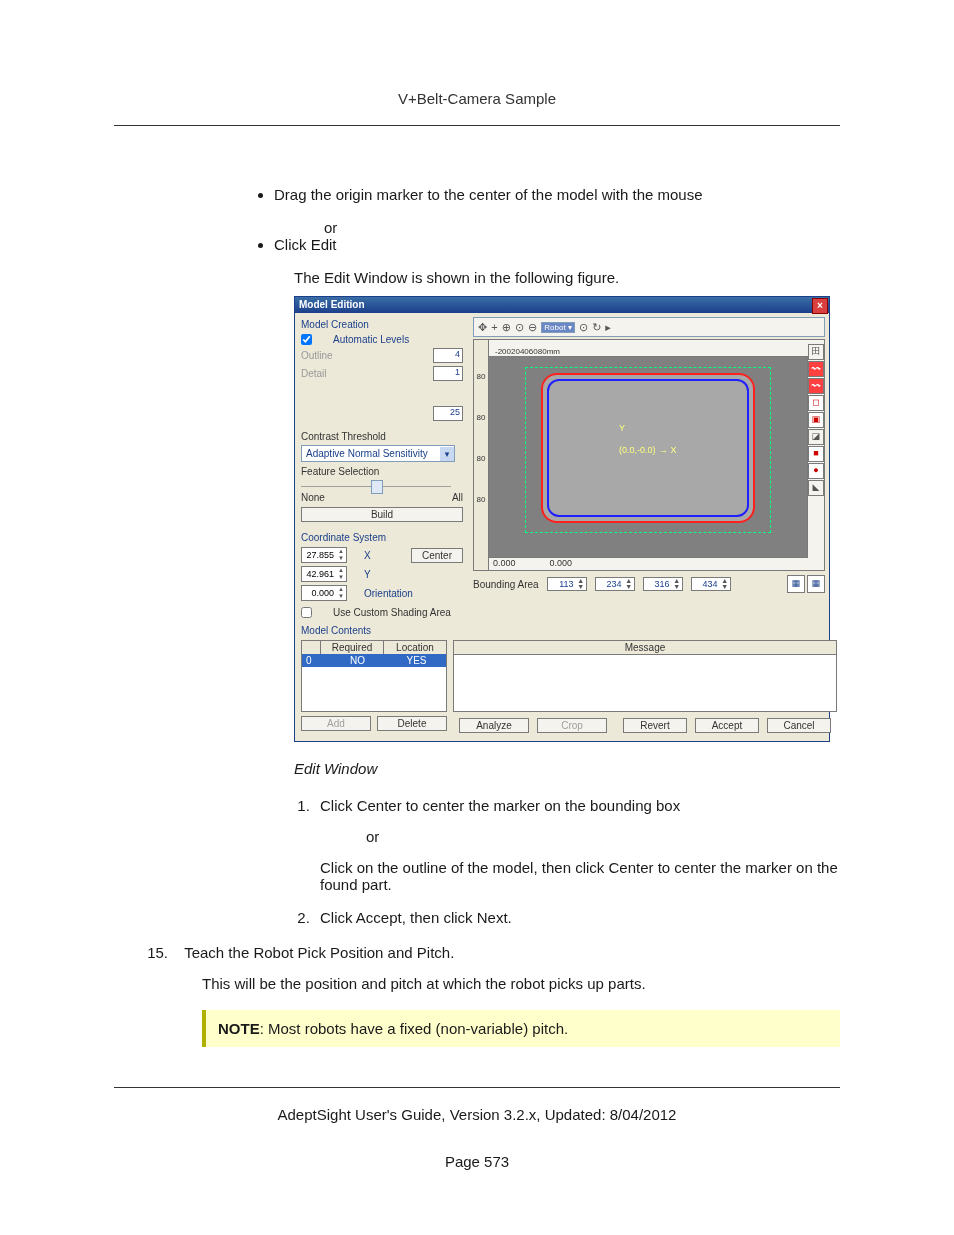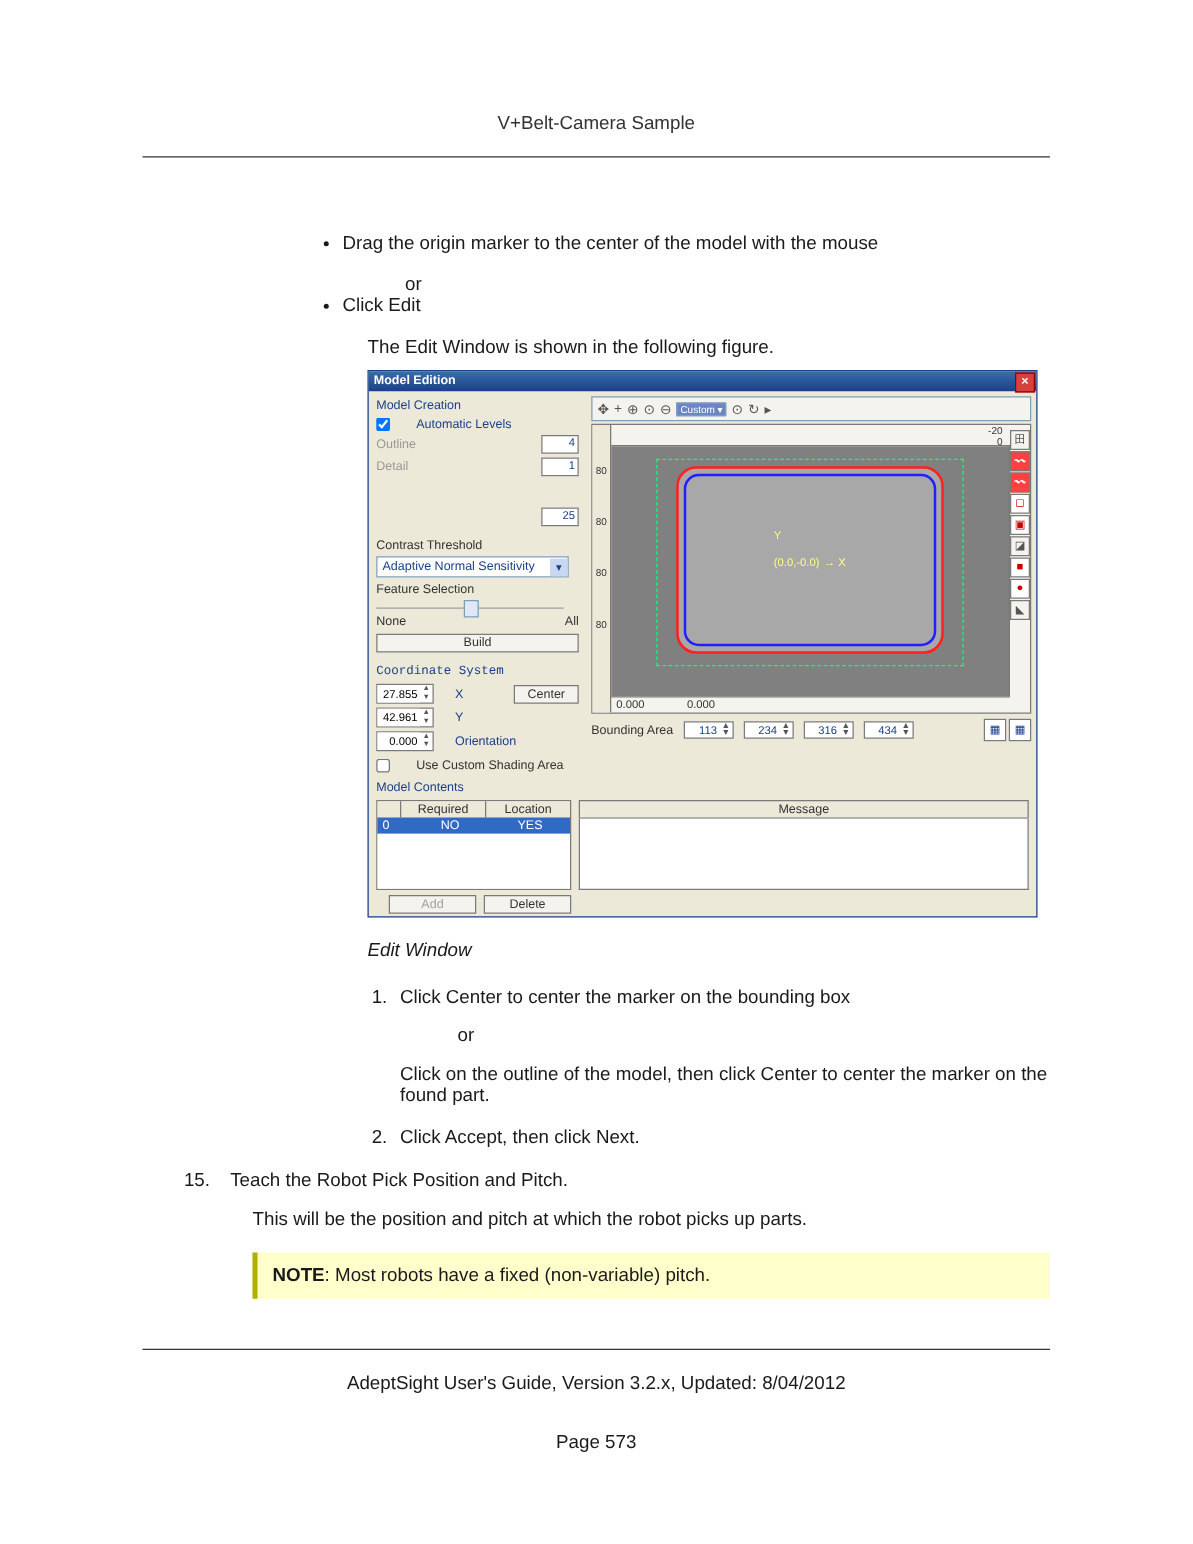--- a/index.html
+++ b/index.html
@@ -204,7 +204,7 @@
             <span class="ticon">⊕</span>
             <span class="ticon">⊙</span>
             <span class="ticon">⊖</span>
-            <span class="Topane"><span>Custom</span> ▾</span>
+            <span class="Topane"><span>Robot</span> ▾</span>
             <span class="ticon">⊙</span>
             <span class="ticon">↻</span>
             <span class="ticon">▸</span>

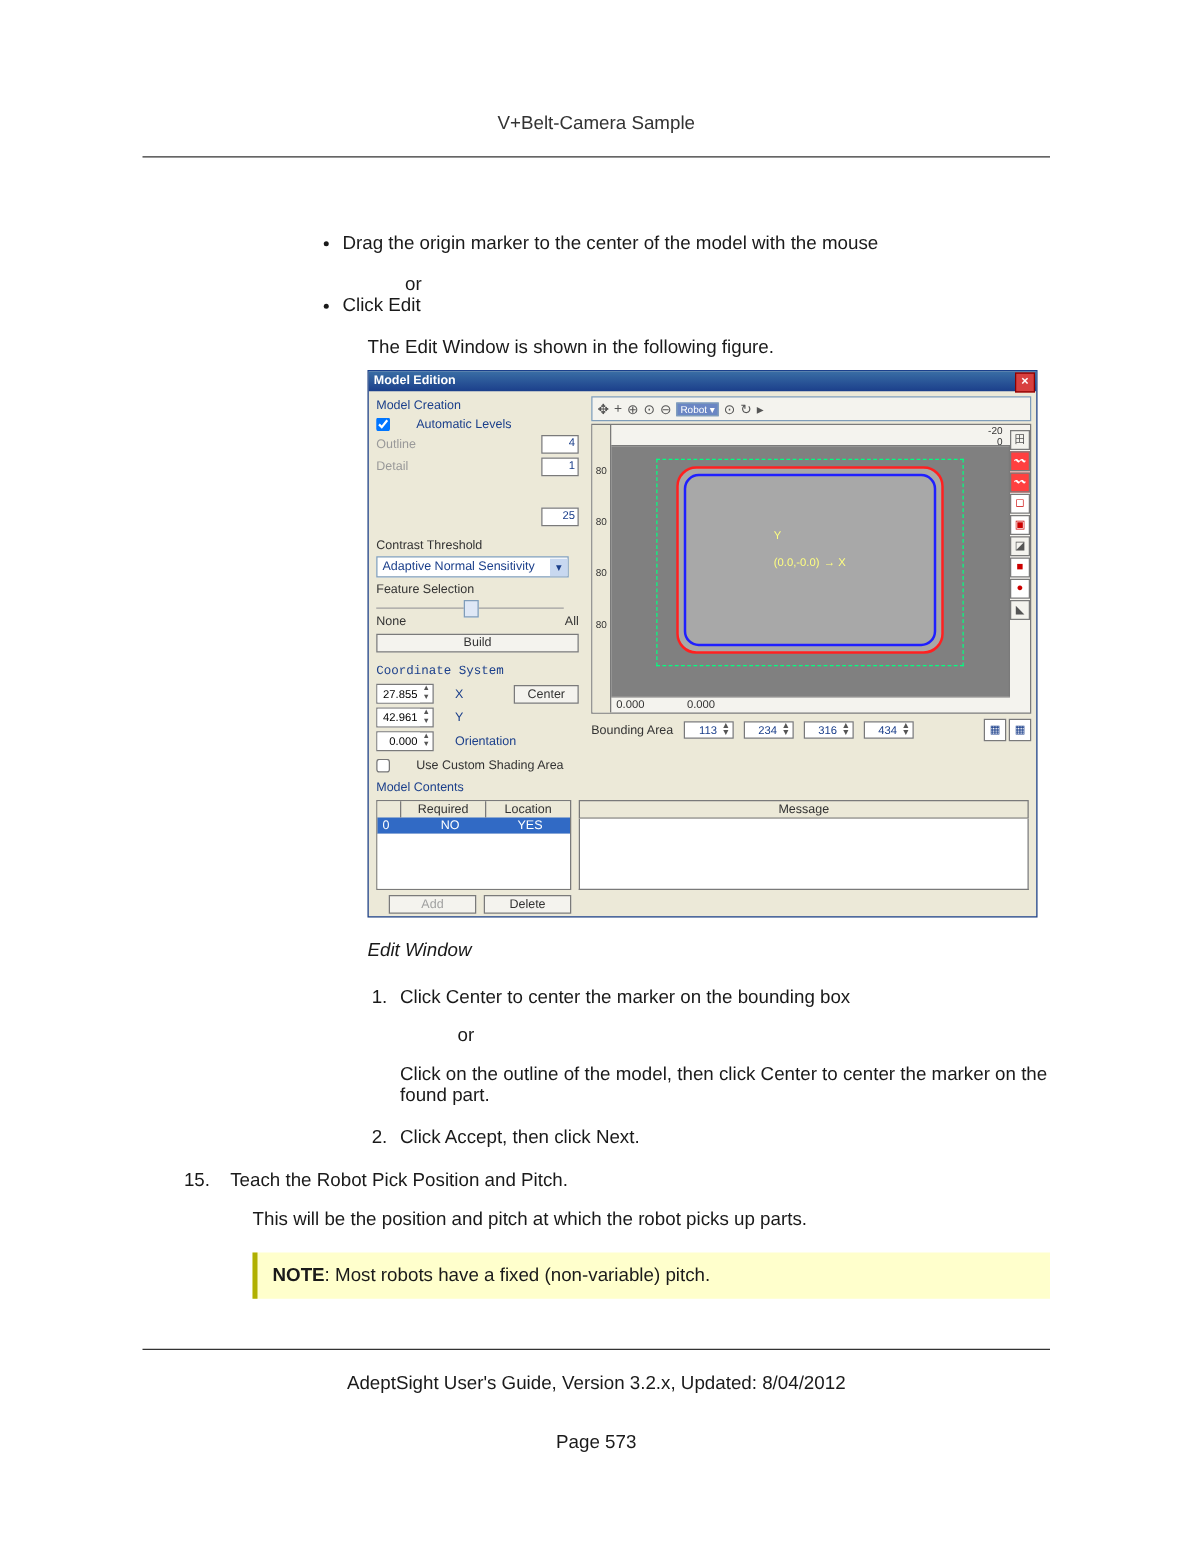--- a/index.html
+++ b/index.html
@@ -66,7 +66,7 @@
   .canvas-ruler-left { width:14px; background:#ece9d8; border-right:1px solid #7a7a7a; display:flex; flex-direction:column; align-items:center; font-size:8px; color:#333; }
   .canvas-ruler-left span { margin-top:32px; }
   .canvas-main { flex:1; display:flex; flex-direction:column; }
-  .ruler-top { height:16px; font-size:8px; color:#333; display:flex; padding:0 6px; align-items:flex-end; border-bottom:1px solid #7a7a7a;flex-direction:column; }
+  .ruler-top { height:16px; font-size:8px; color:#333; display:flex; padding:0 6px; align-items:flex-end; border-bottom:1px solid #7a7a7a; }
   .canvas-img { flex:1; position:relative; background:#808080; overflow:hidden; border-right:1px solid #7a7a7a; }
   .shape-bound { position:absolute; left:36px; top:10px; right:36px; bottom:24px; border:1px dashed #00ff80; }
   .shape-outer { position:absolute; left:52px; top:16px; right:52px; bottom:34px; border:2px solid #ff2020; border-radius:16px; background:#a8a8a8; }

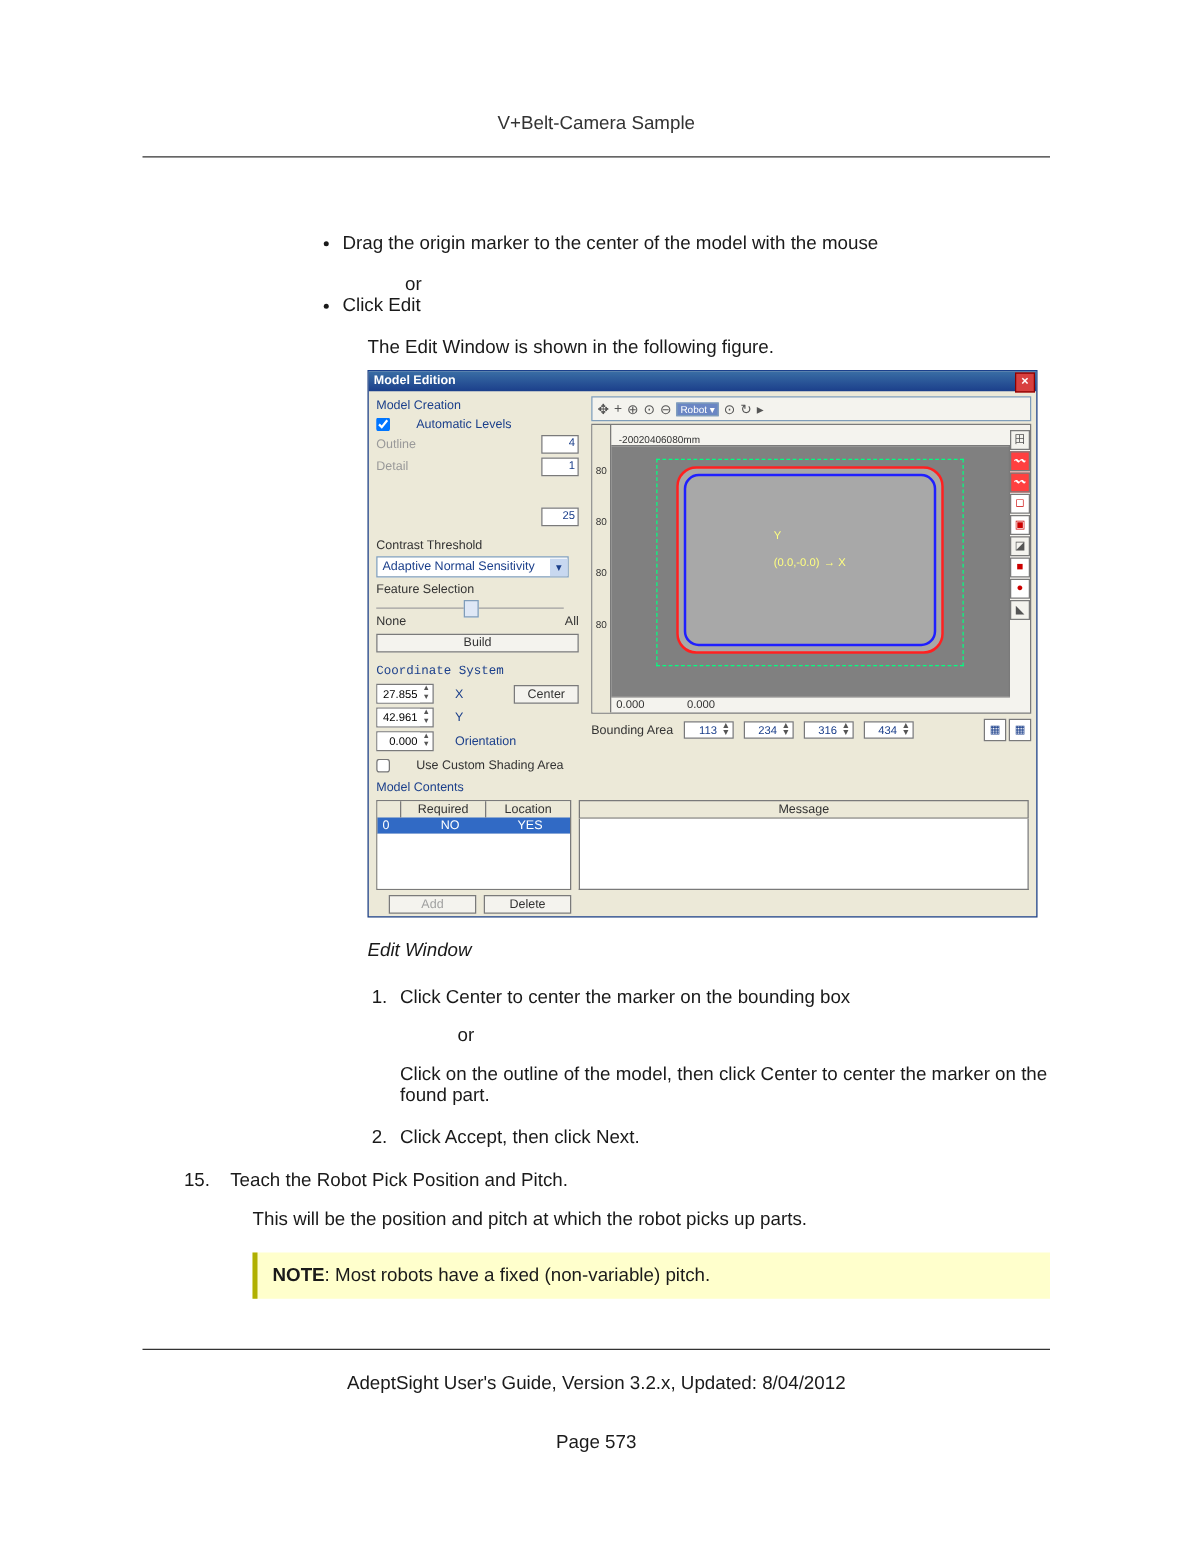--- a/index.html
+++ b/index.html
@@ -158,7 +158,7 @@
           </div>
           <div class="btn btn-wide">Build</div>
 
-          <div class="section-label" style="margin-top:10px;font-family:Liberation Mono, monospace;">Coordinate System</div>
+          <div class="section-label" style="margin-top:10px;">Coordinate System</div>
           <div class="row">
             <div class="spin">
                 <input value="27.855" style="">

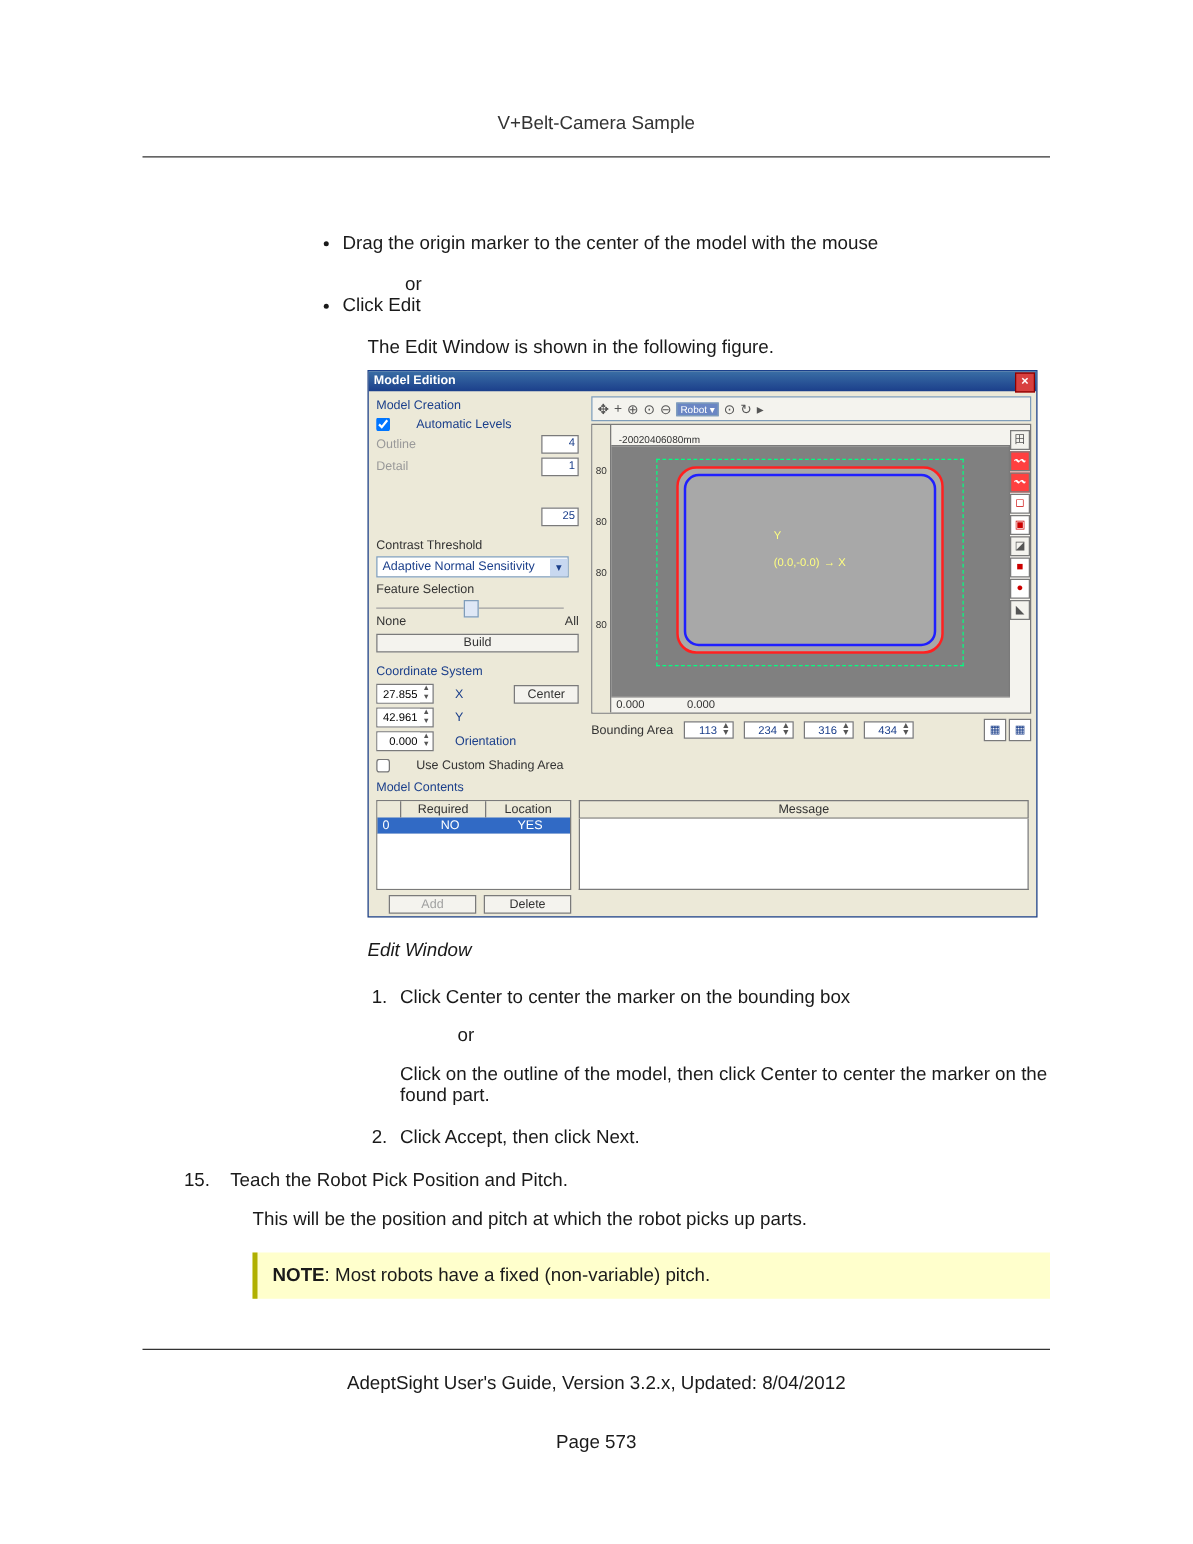--- a/index.html
+++ b/index.html
@@ -302,6 +302,14 @@
           <div style="flex:1;">
             <div class="msg-head">Message</div>
             <div class="msg-body"></div>
+            <div class="dlg-btn-row">
+              <div class="btn" style="width:56px;">Analyze</div>
+              <div class="btn disabled" style="width:56px;">Crop</div>
+              <div class="spacer"></div>
+              <div class="btn" style="width:50px;">Revert</div>
+              <div class="btn" style="width:50px;">Accept</div>
+              <div class="btn" style="width:50px;">Cancel</div>
+            </div>
           </div>
         </div>
       </div>

